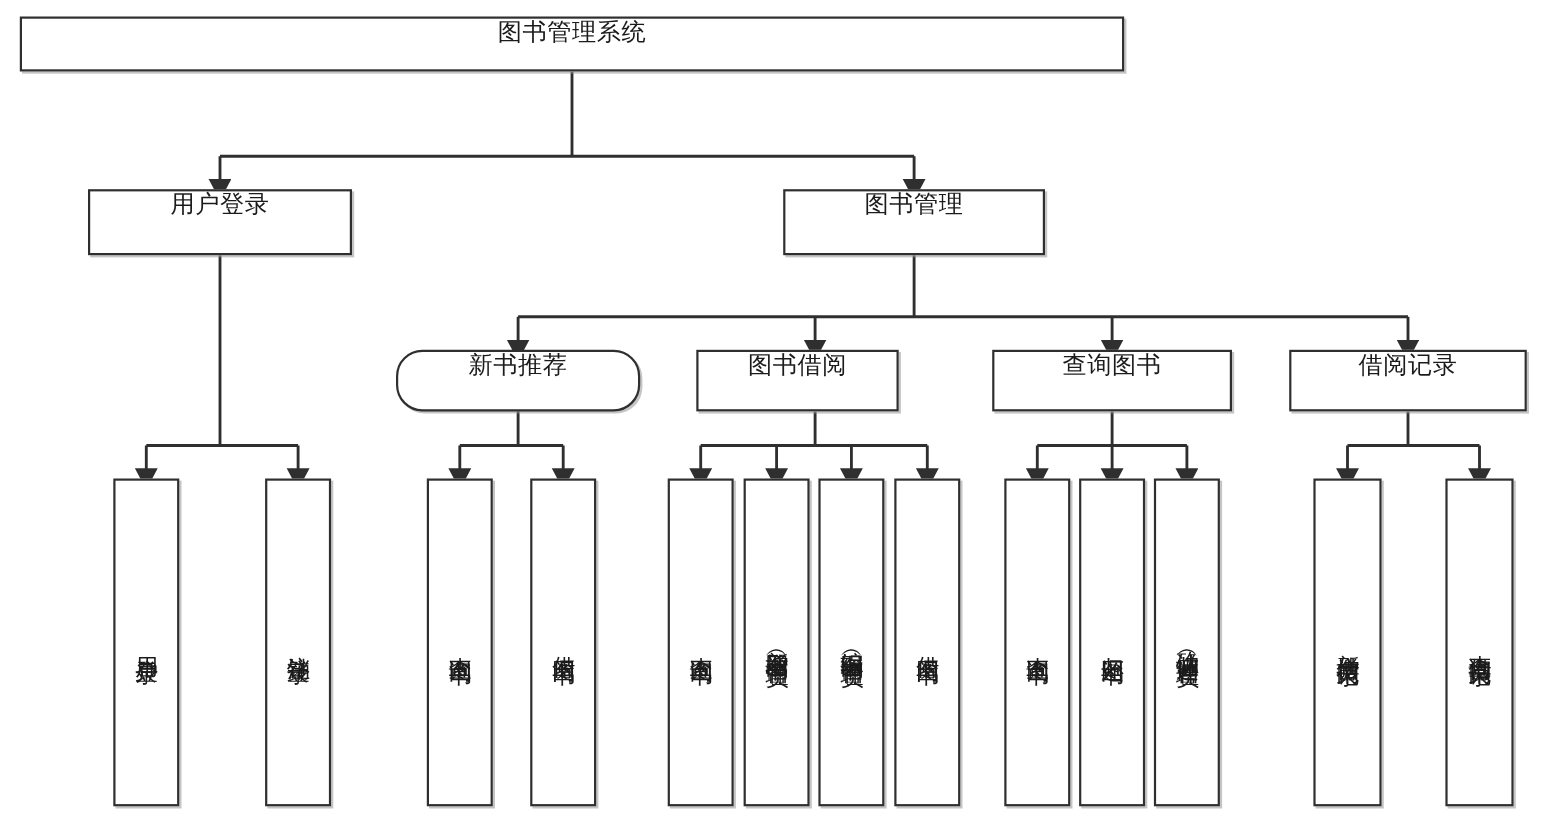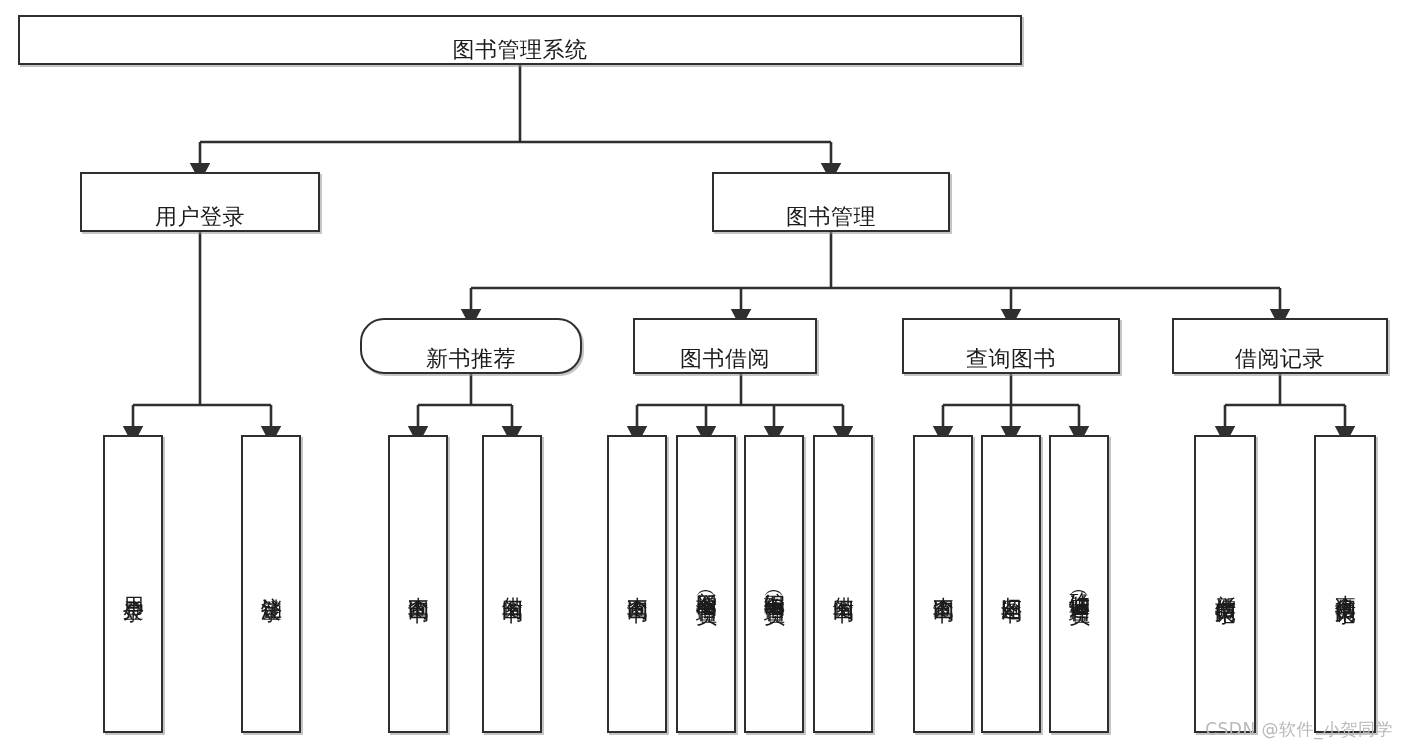--- a/index.html
+++ b/index.html
@@ -33,7 +33,7 @@
     border: 2px solid #2f2f2f;
     box-shadow: 2px 2px 0 0 rgba(150,150,150,0.55);
     display: flex;
-    align-items: flex-end;
+    align-items: flex-start;
     justify-content: center;
     z-index: 2;
   }

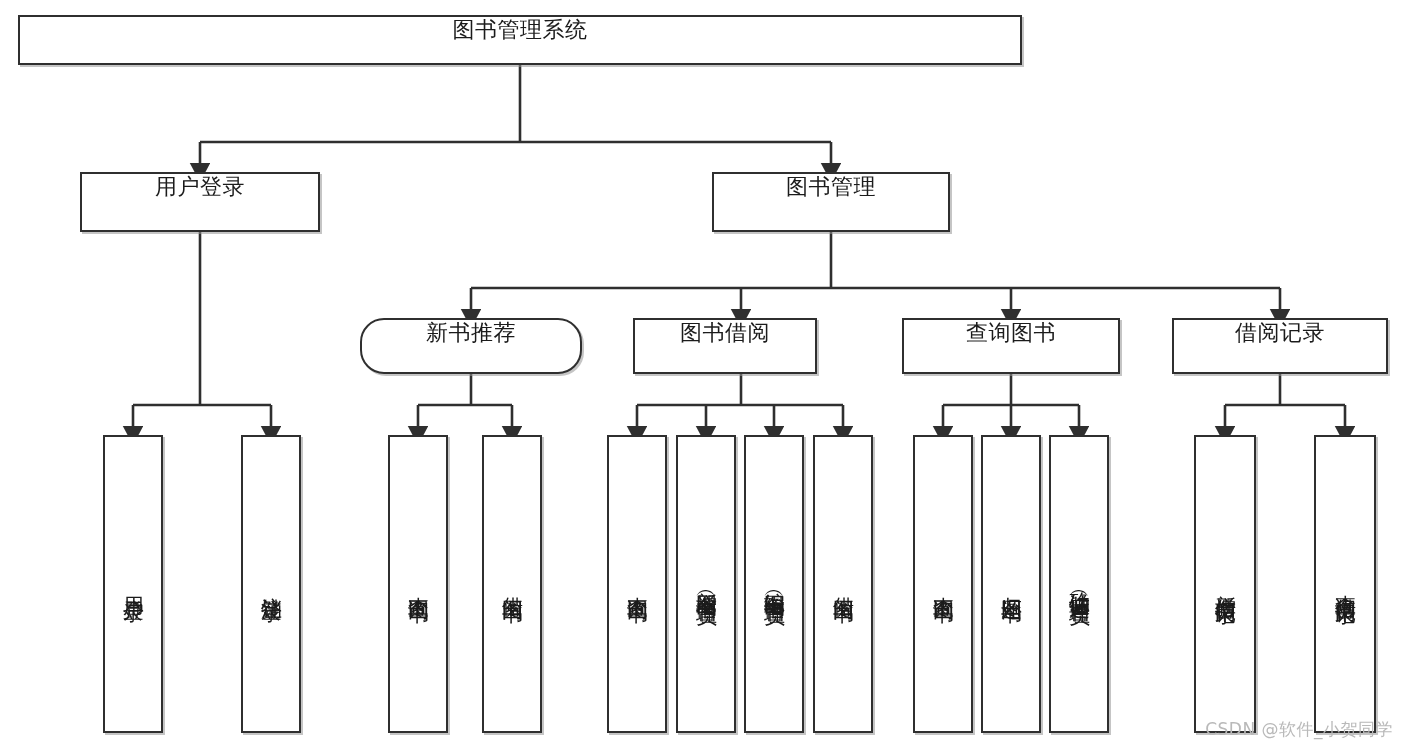--- a/index.html
+++ b/index.html
@@ -182,7 +182,6 @@
       </div>
     </div>
 
-  <div id="watermark">CSDN @软件_小贺同学</div>
 
 </div>
 

